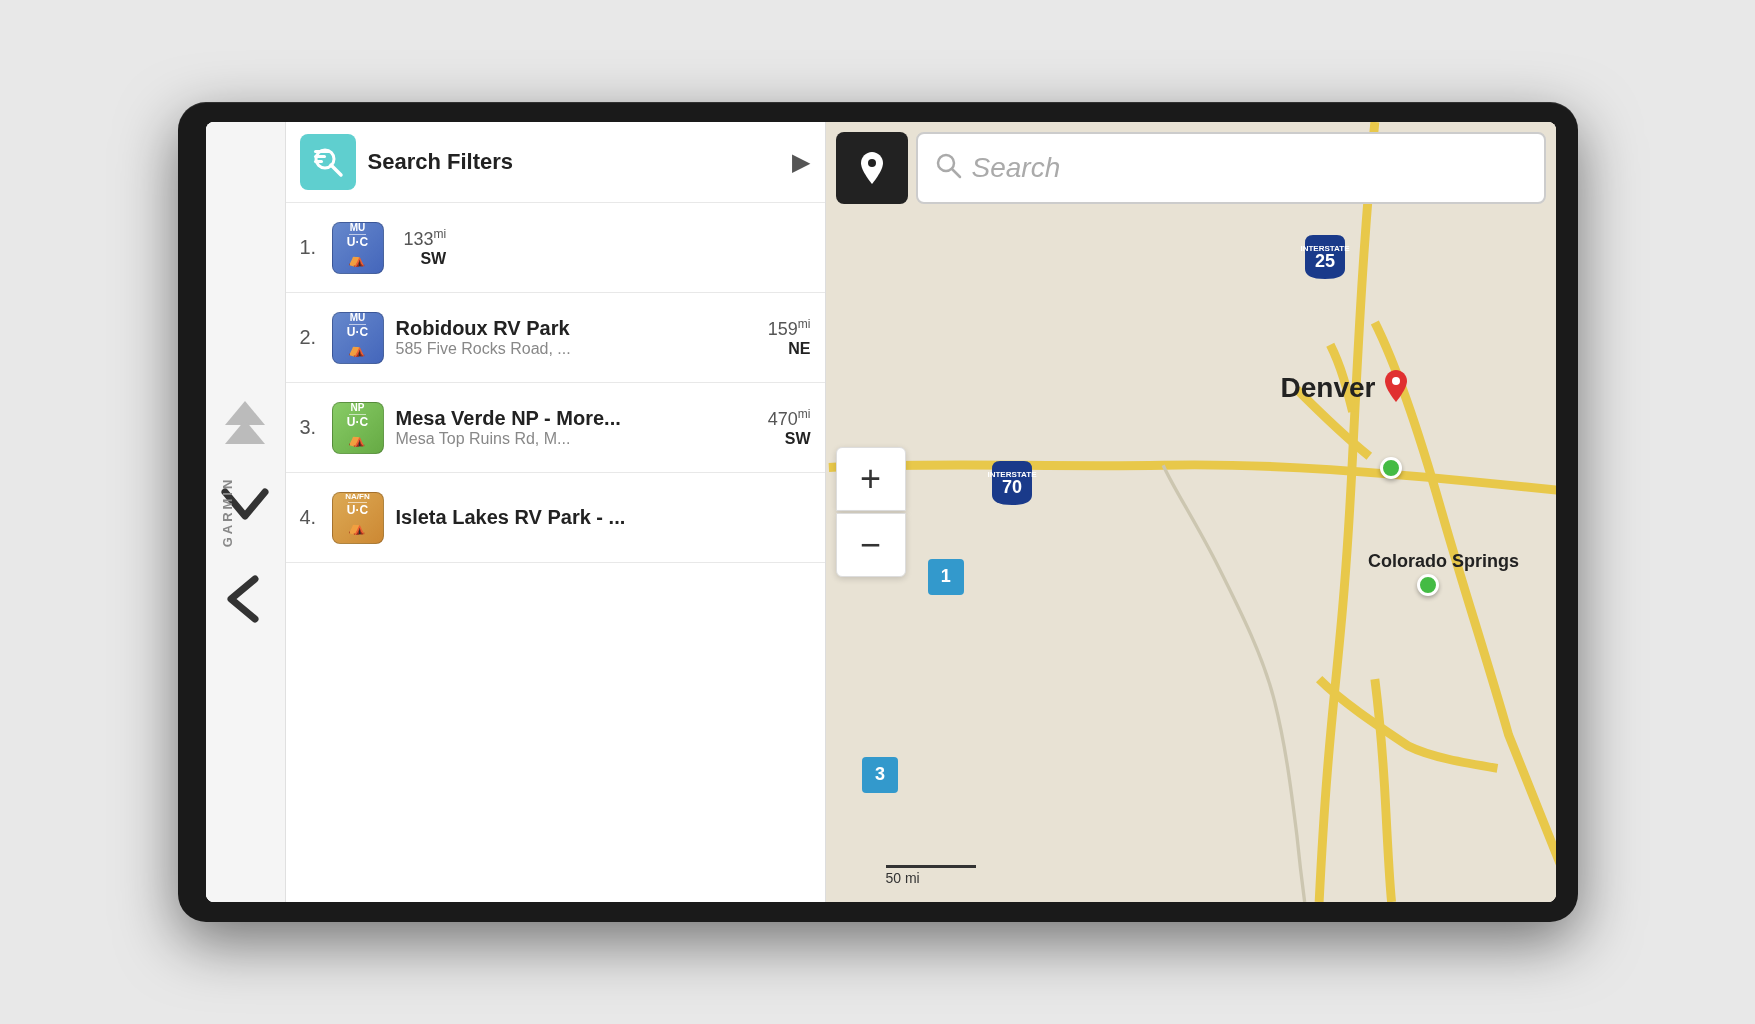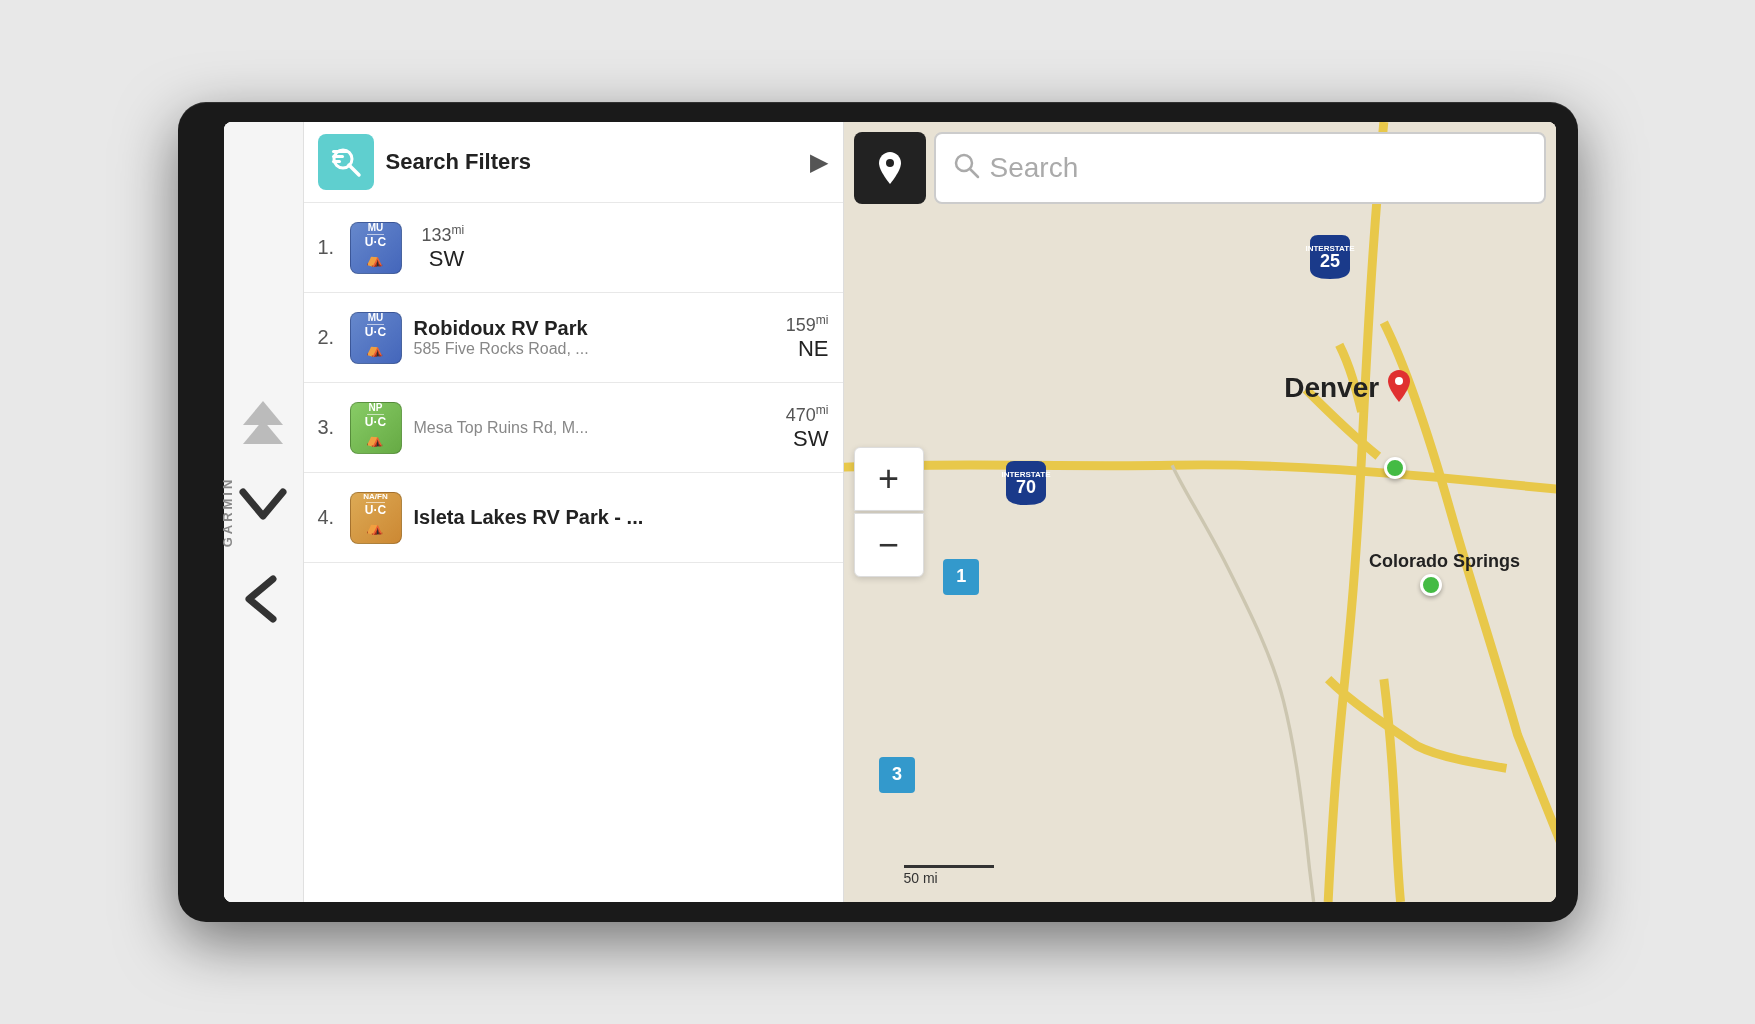--- a/index.html
+++ b/index.html
@@ -43,7 +43,7 @@
       overflow: hidden;
       display: flex;
       flex-direction: row;
-      margin-left: 24px;
+      margin-left: 6px;
     }
 
     

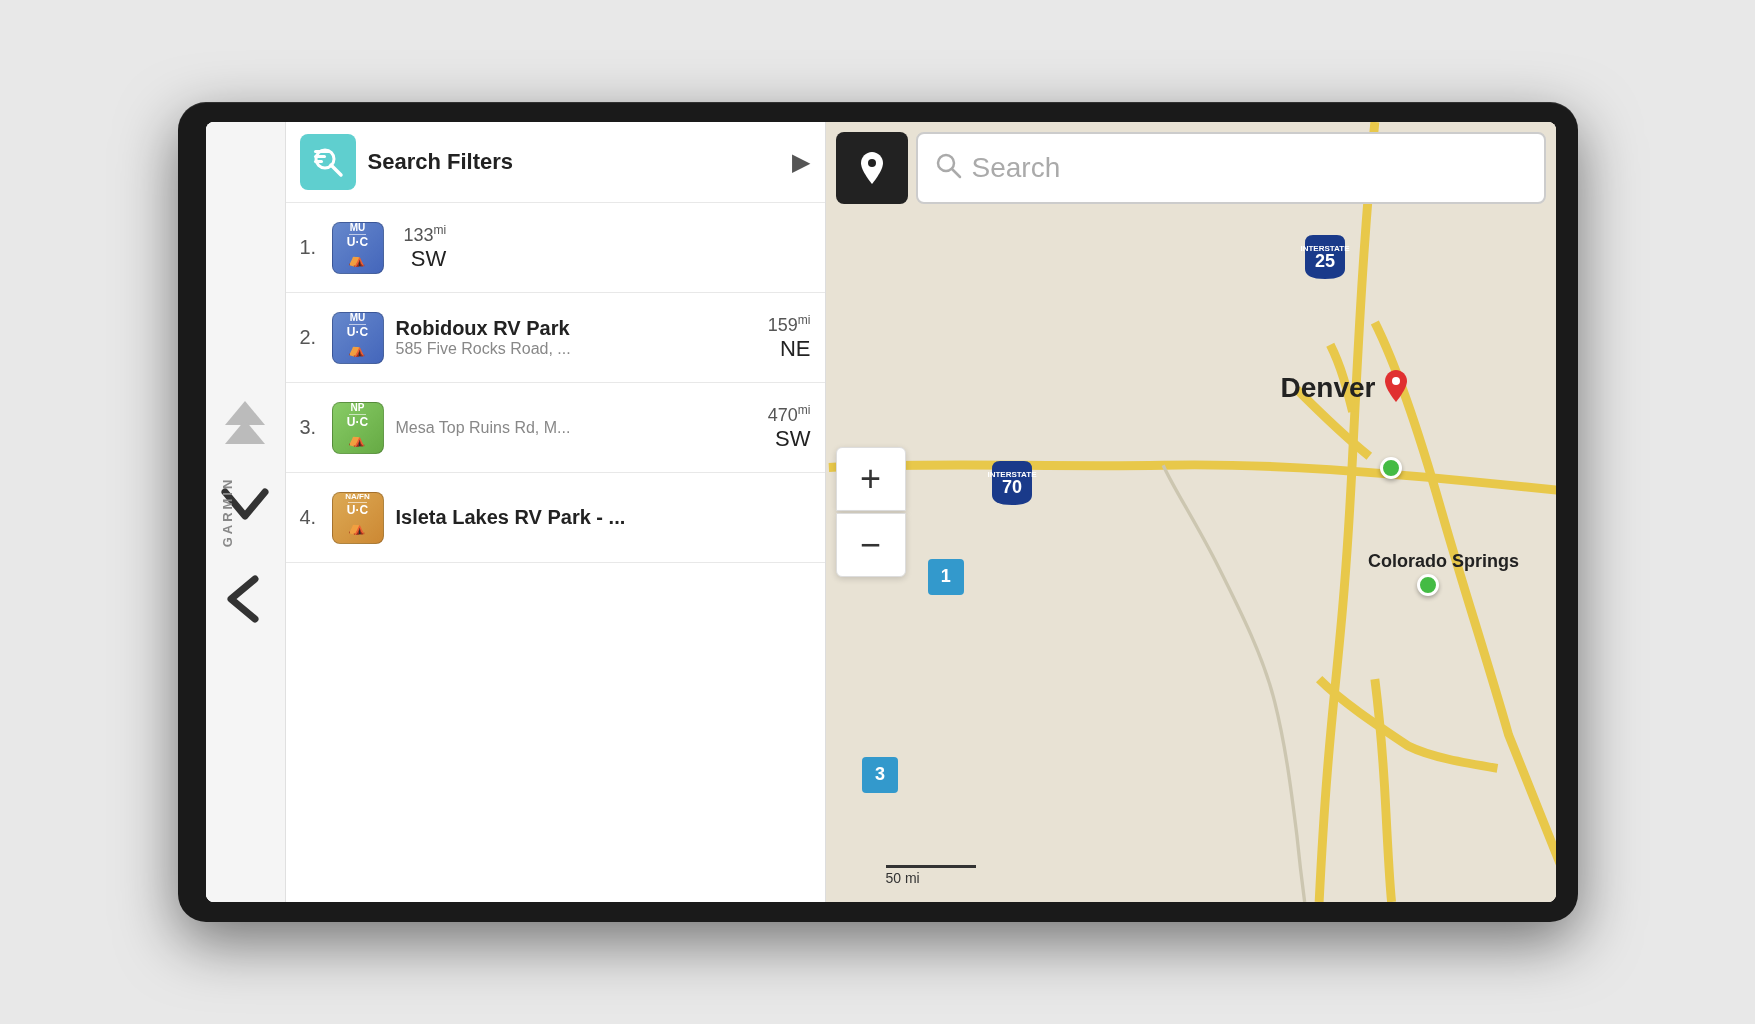--- a/index.html
+++ b/index.html
@@ -323,6 +323,7 @@
       padding: 8px 16px;
       gap: 10px;
       cursor: text;
+      font-style: italic;
     }
 
     .search-bar-icon {

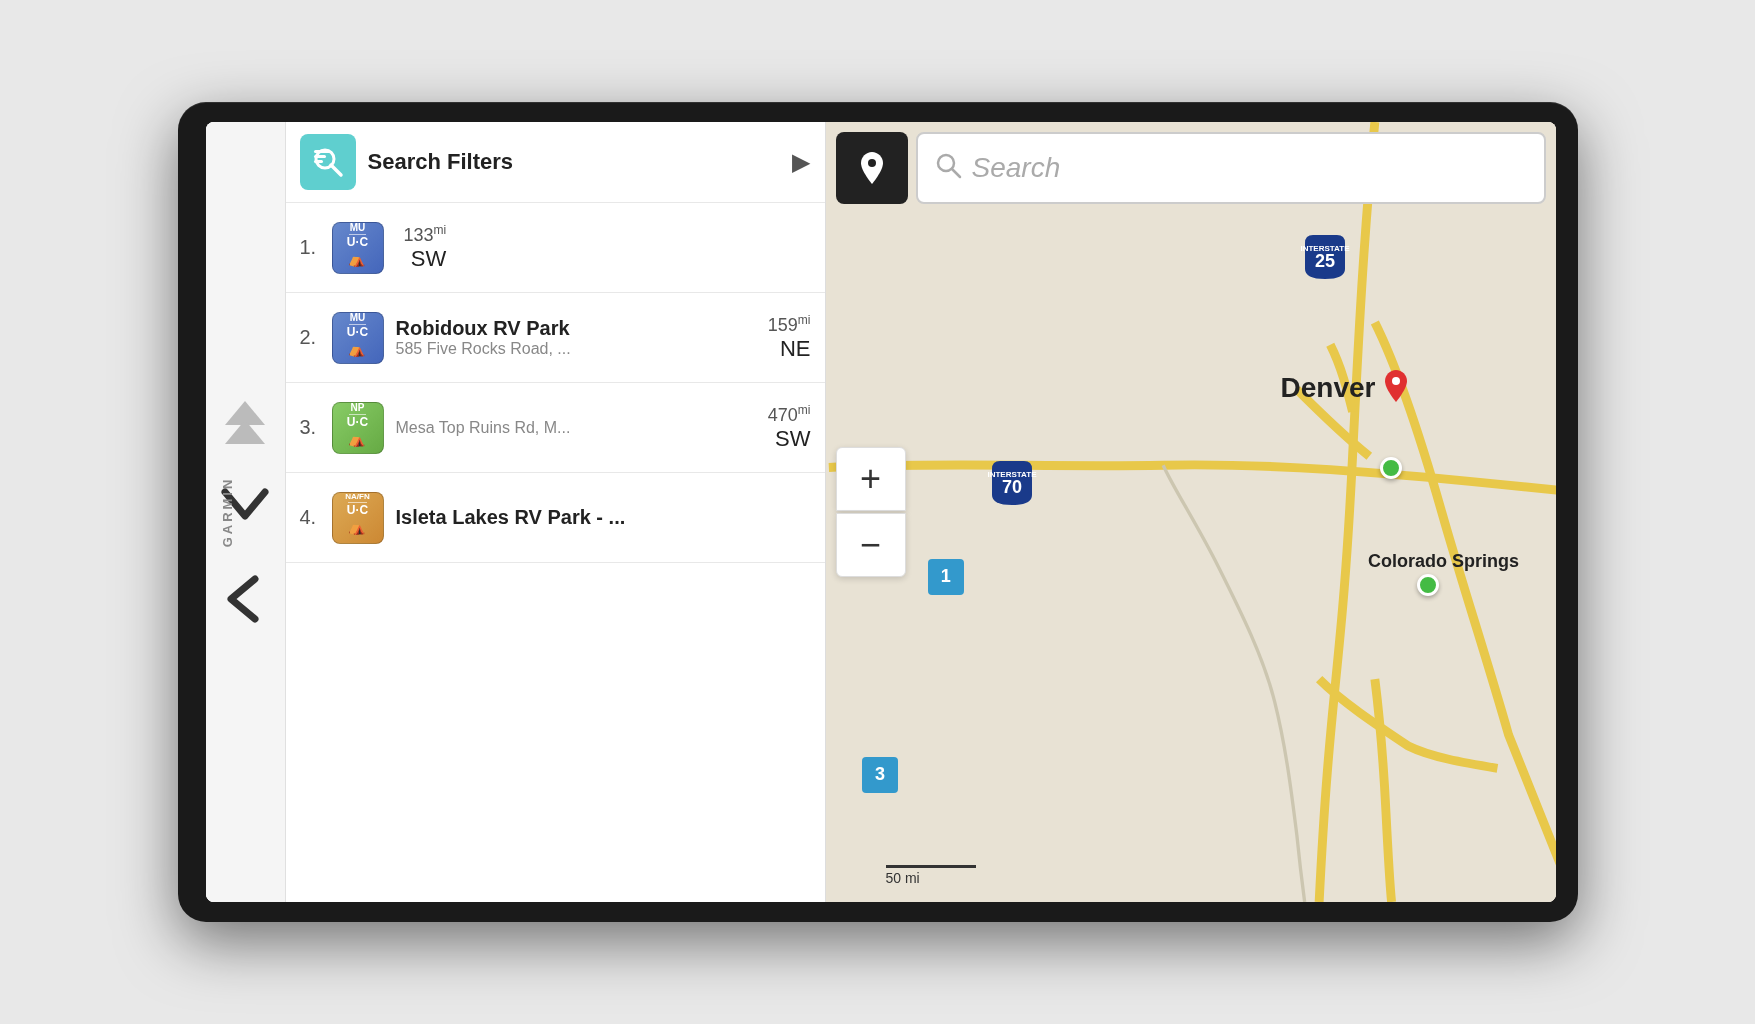--- a/index.html
+++ b/index.html
@@ -261,8 +261,8 @@
     }
 
     .direction-badge {
-      font-size: 22px;
-      font-weight: 400;
+      font-size: 16px;
+      font-weight: 700;
       color: #222;
     }
 

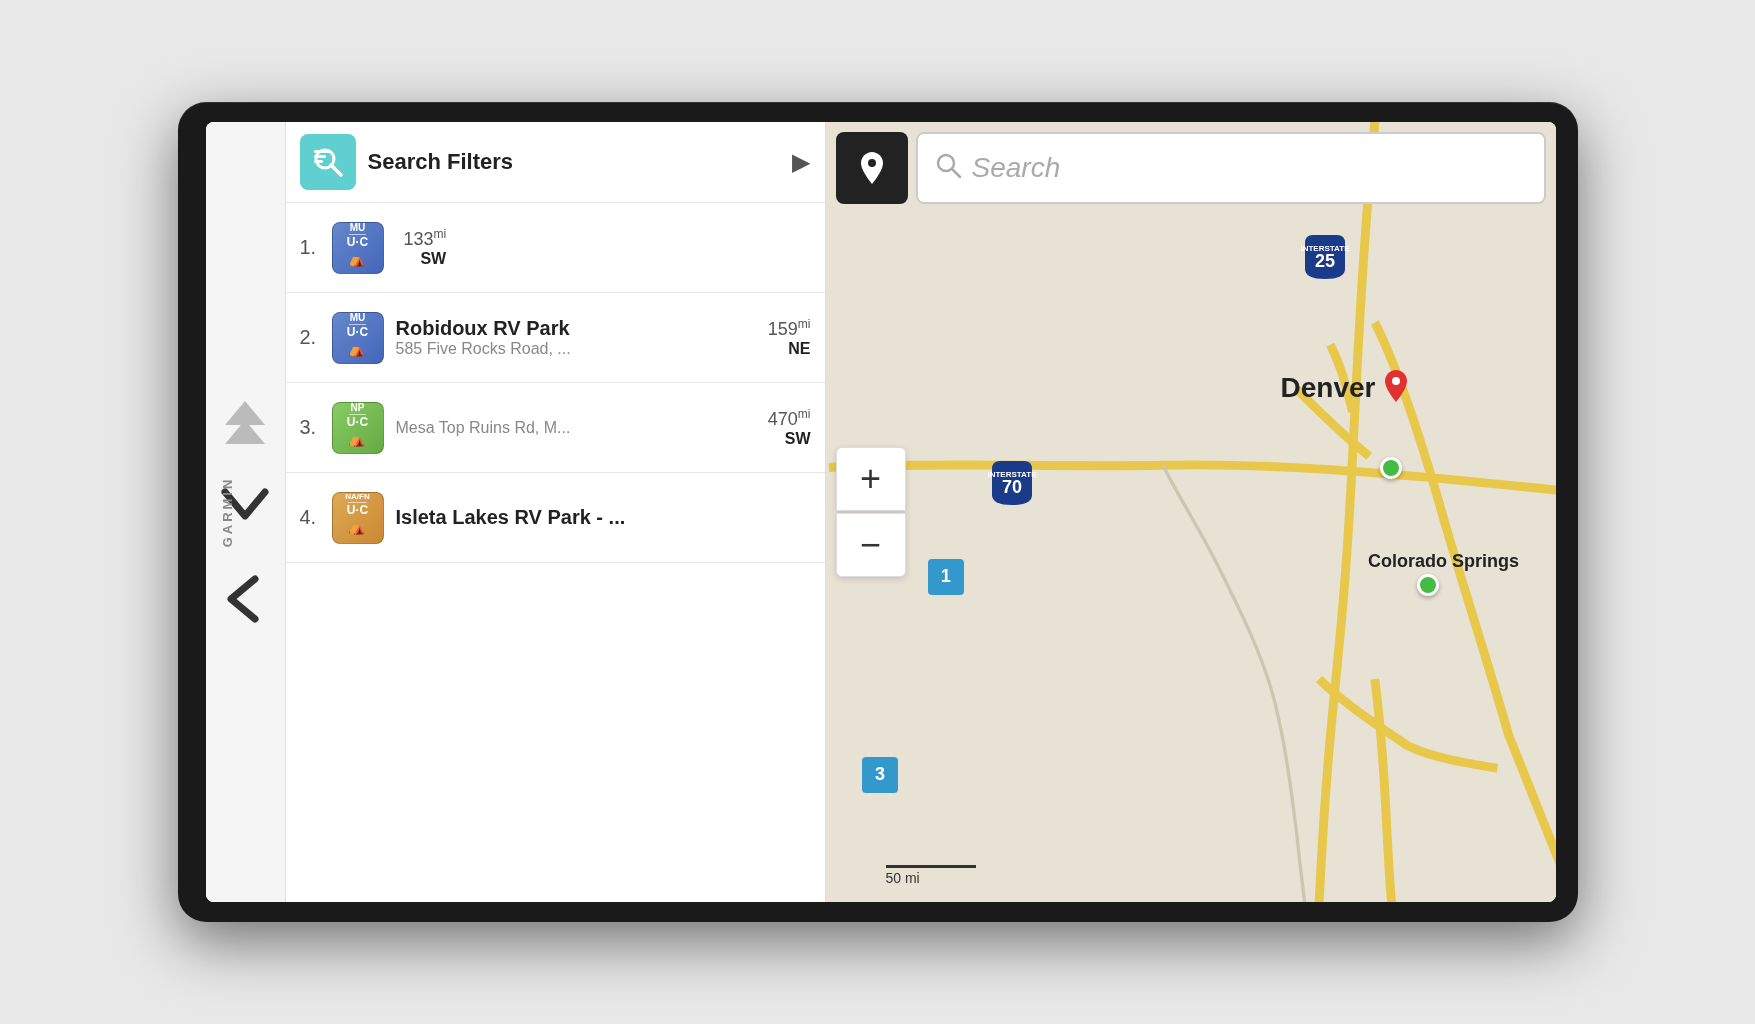--- a/index.html
+++ b/index.html
@@ -558,6 +558,7 @@
             </div>
           </div>
           <div class="result-info">
+            <div class="result-name">Mesa Verde NP - More...</div>
             <div class="result-address">Mesa Top Ruins Rd, M...</div>
           </div>
           <div class="result-distance">

